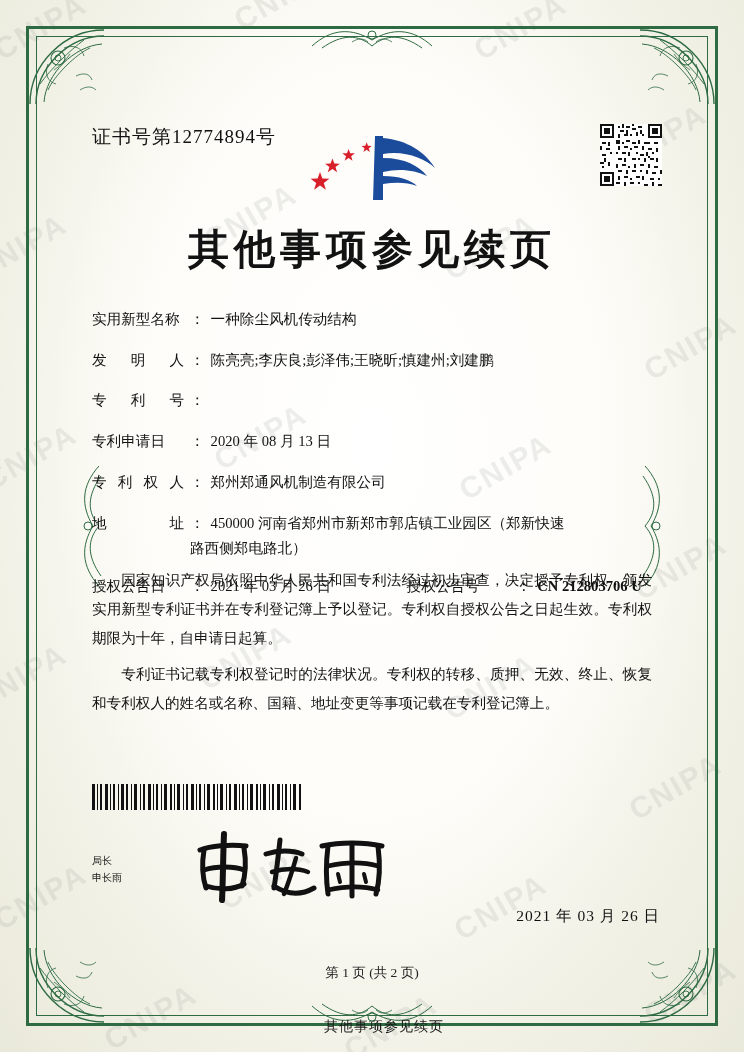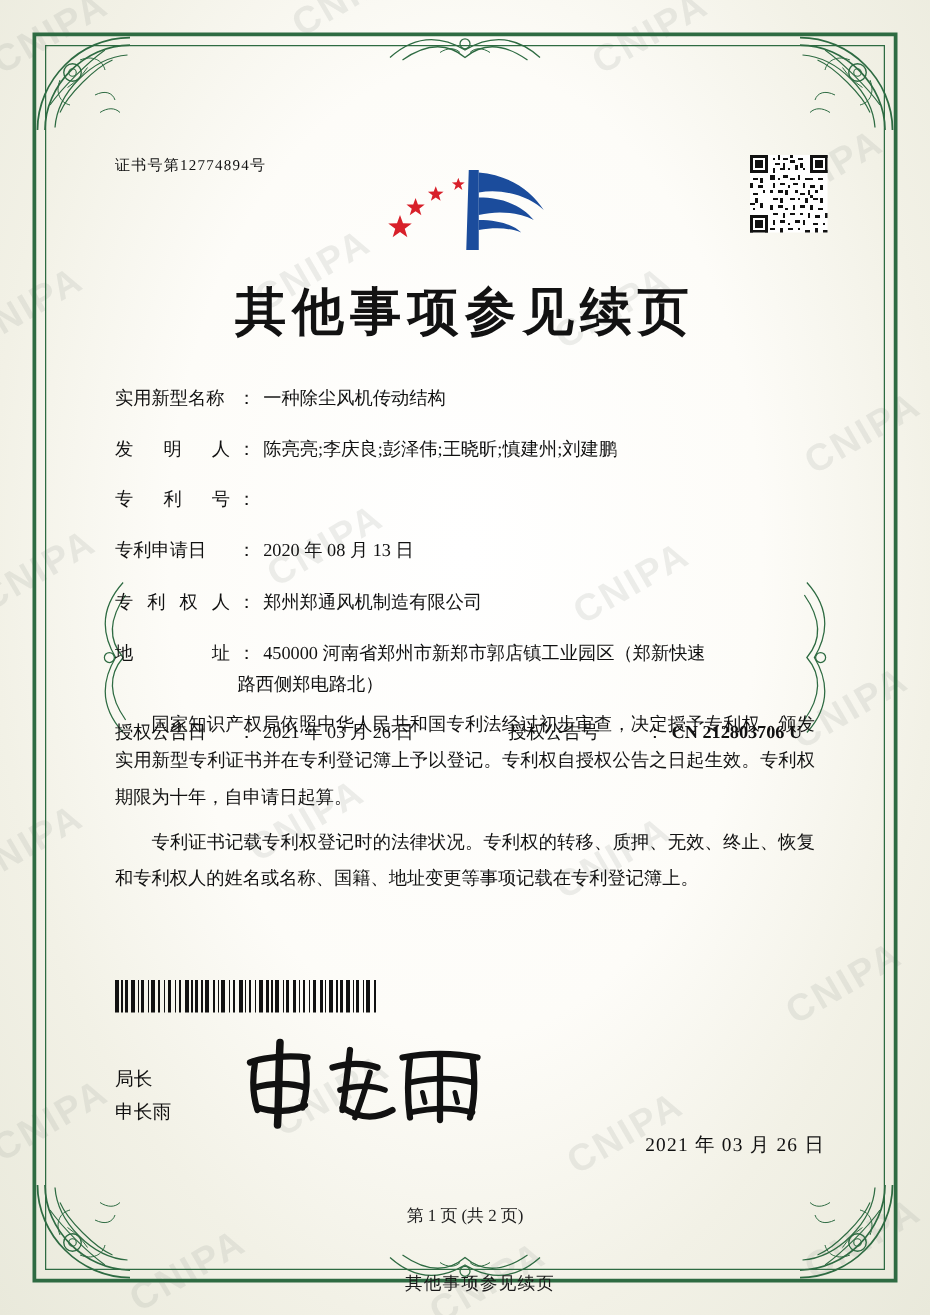--- a/index.html
+++ b/index.html
@@ -98,7 +98,7 @@
     position: absolute;
     left: 14px;
     top: 58px;
-    font-size: 12px;
+    font-size: 19px;
     color: #111;
     letter-spacing: 1px;
     white-space: nowrap;

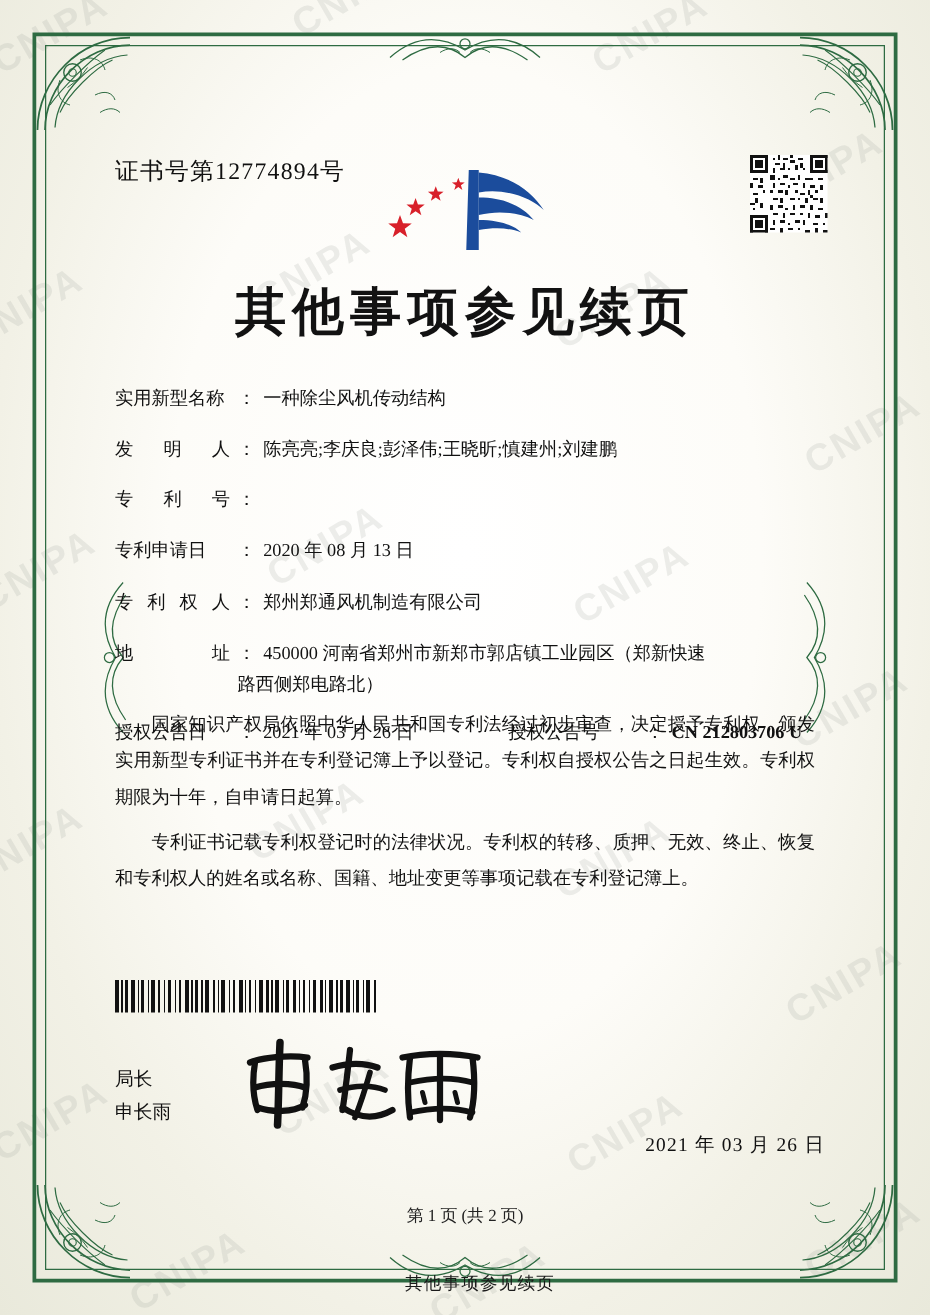--- a/index.html
+++ b/index.html
@@ -213,7 +213,7 @@
     position: absolute;
     left: 14px;
     top: 786px;
-    font-size: 15px;
+    font-size: 10px;
     color: #111;
     line-height: 1.7;
   }

